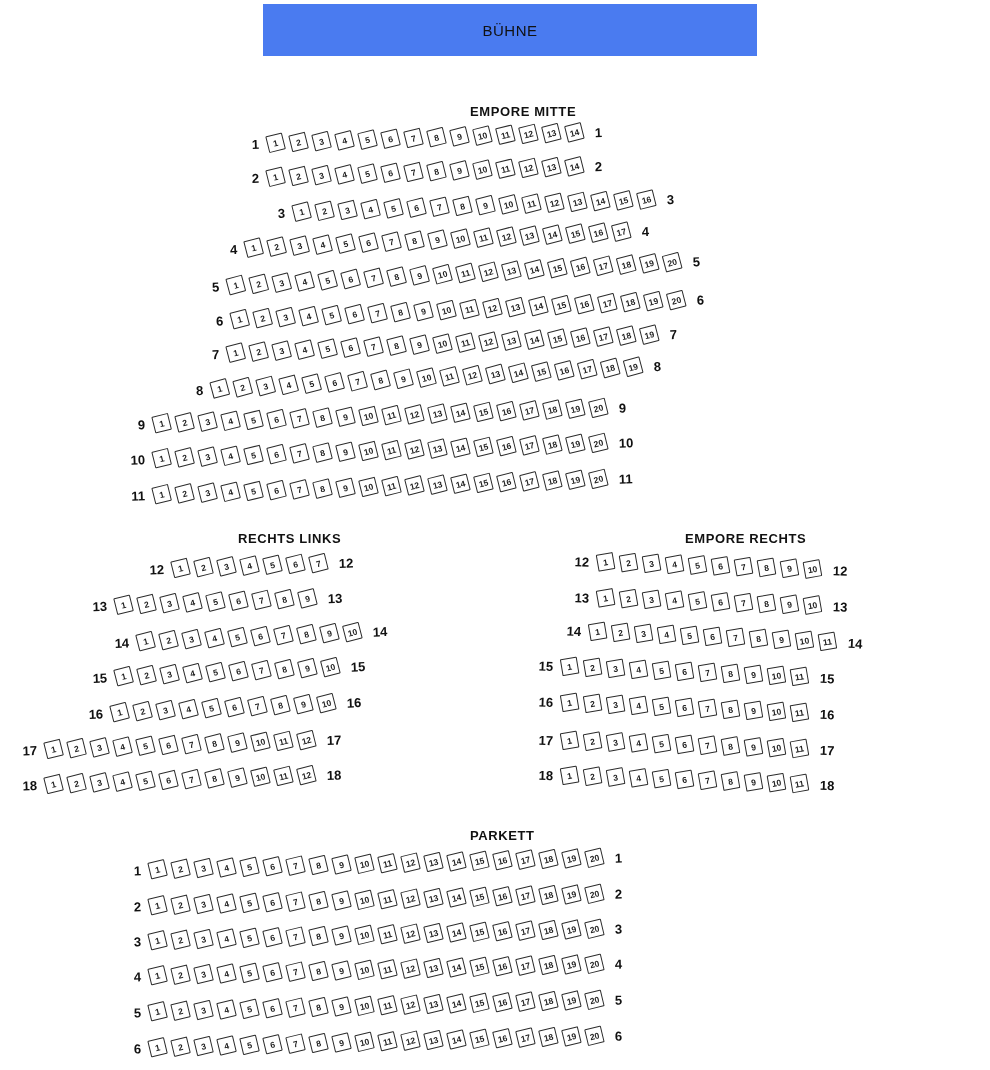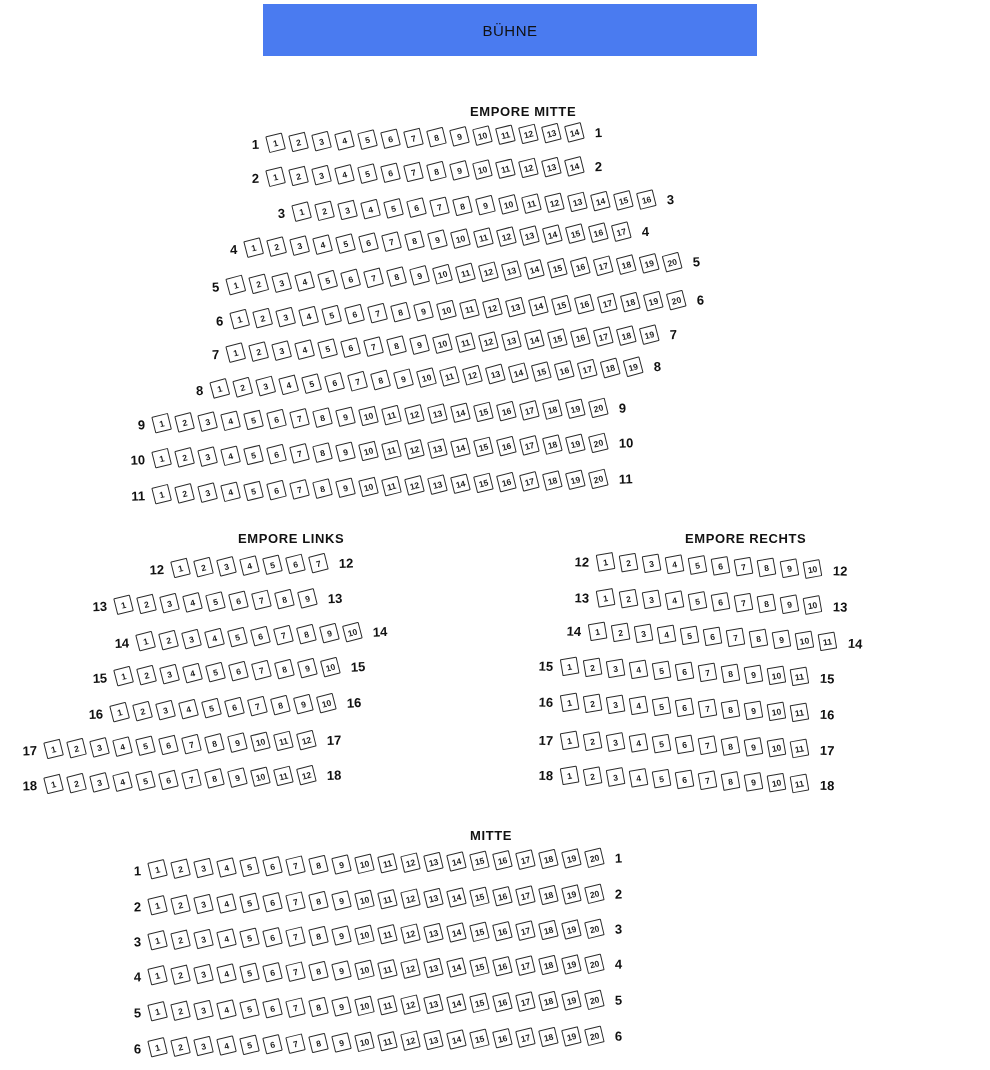--- a/index.html
+++ b/index.html
@@ -964,7 +964,7 @@
         </div>
         <span class="rowlabel right">11</span>
       </div>
-      <div class="sect-title" style="left: 238px; top: 531px;">EMPORE LINKS</div>
+      <div class="sect-title" style="left: 238px; top: 531px;">RECHTS LINKS</div>
       <div class="row" style="left: 141px; top: 554px; transform: rotate(-2deg);">
         <span class="rowlabel left">12</span>
         <div class="seats">

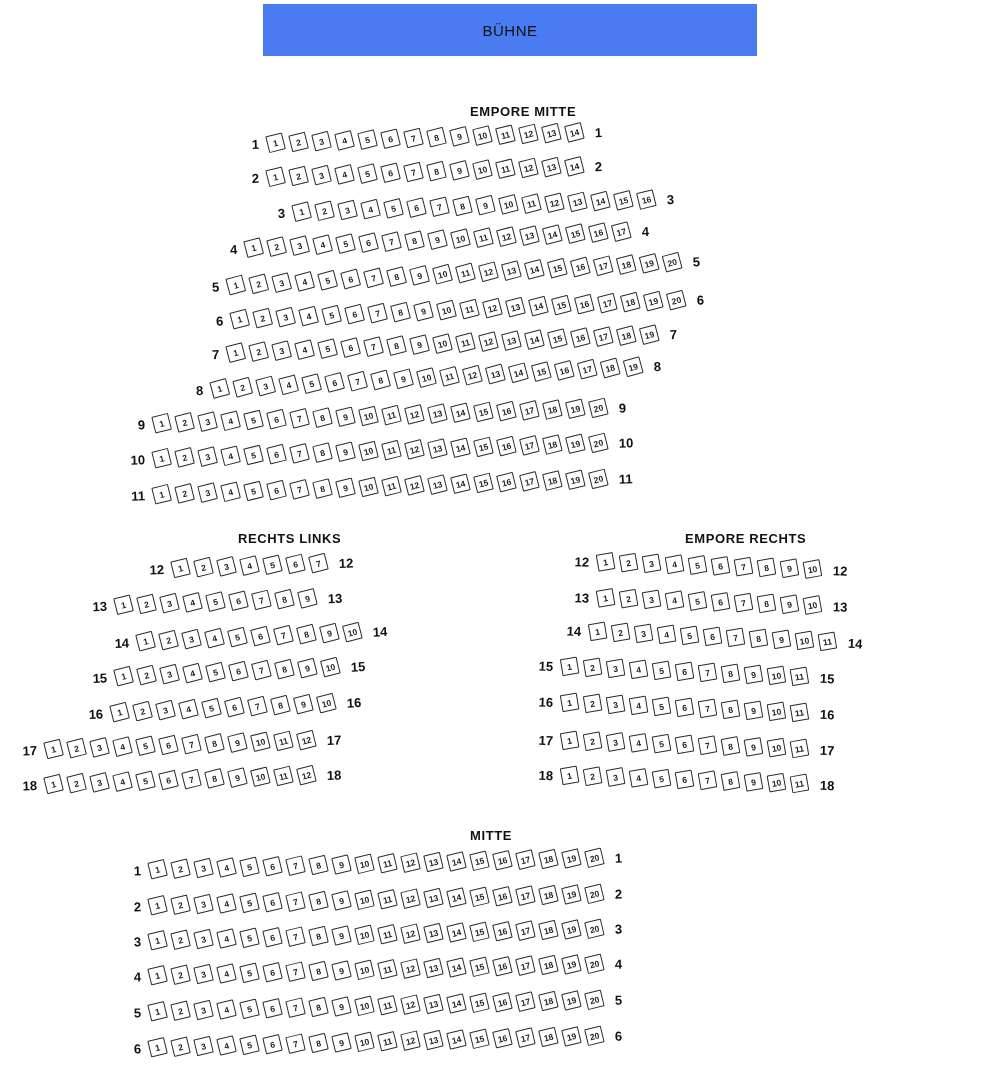--- a/index.html
+++ b/index.html
@@ -1630,7 +1630,7 @@
         </div>
         <span class="rowlabel right">18</span>
       </div>
-      <div class="sect-title" style="left: 470px; top: 828px;">MITTE</div>
+      <div class="sect-title" style="left: 470px; top: 828px;">PARKETT</div>
       <div class="row" style="left: 118px; top: 852px; transform: rotate(-1.5deg);">
         <span class="rowlabel left">1</span>
         <div class="seats">

